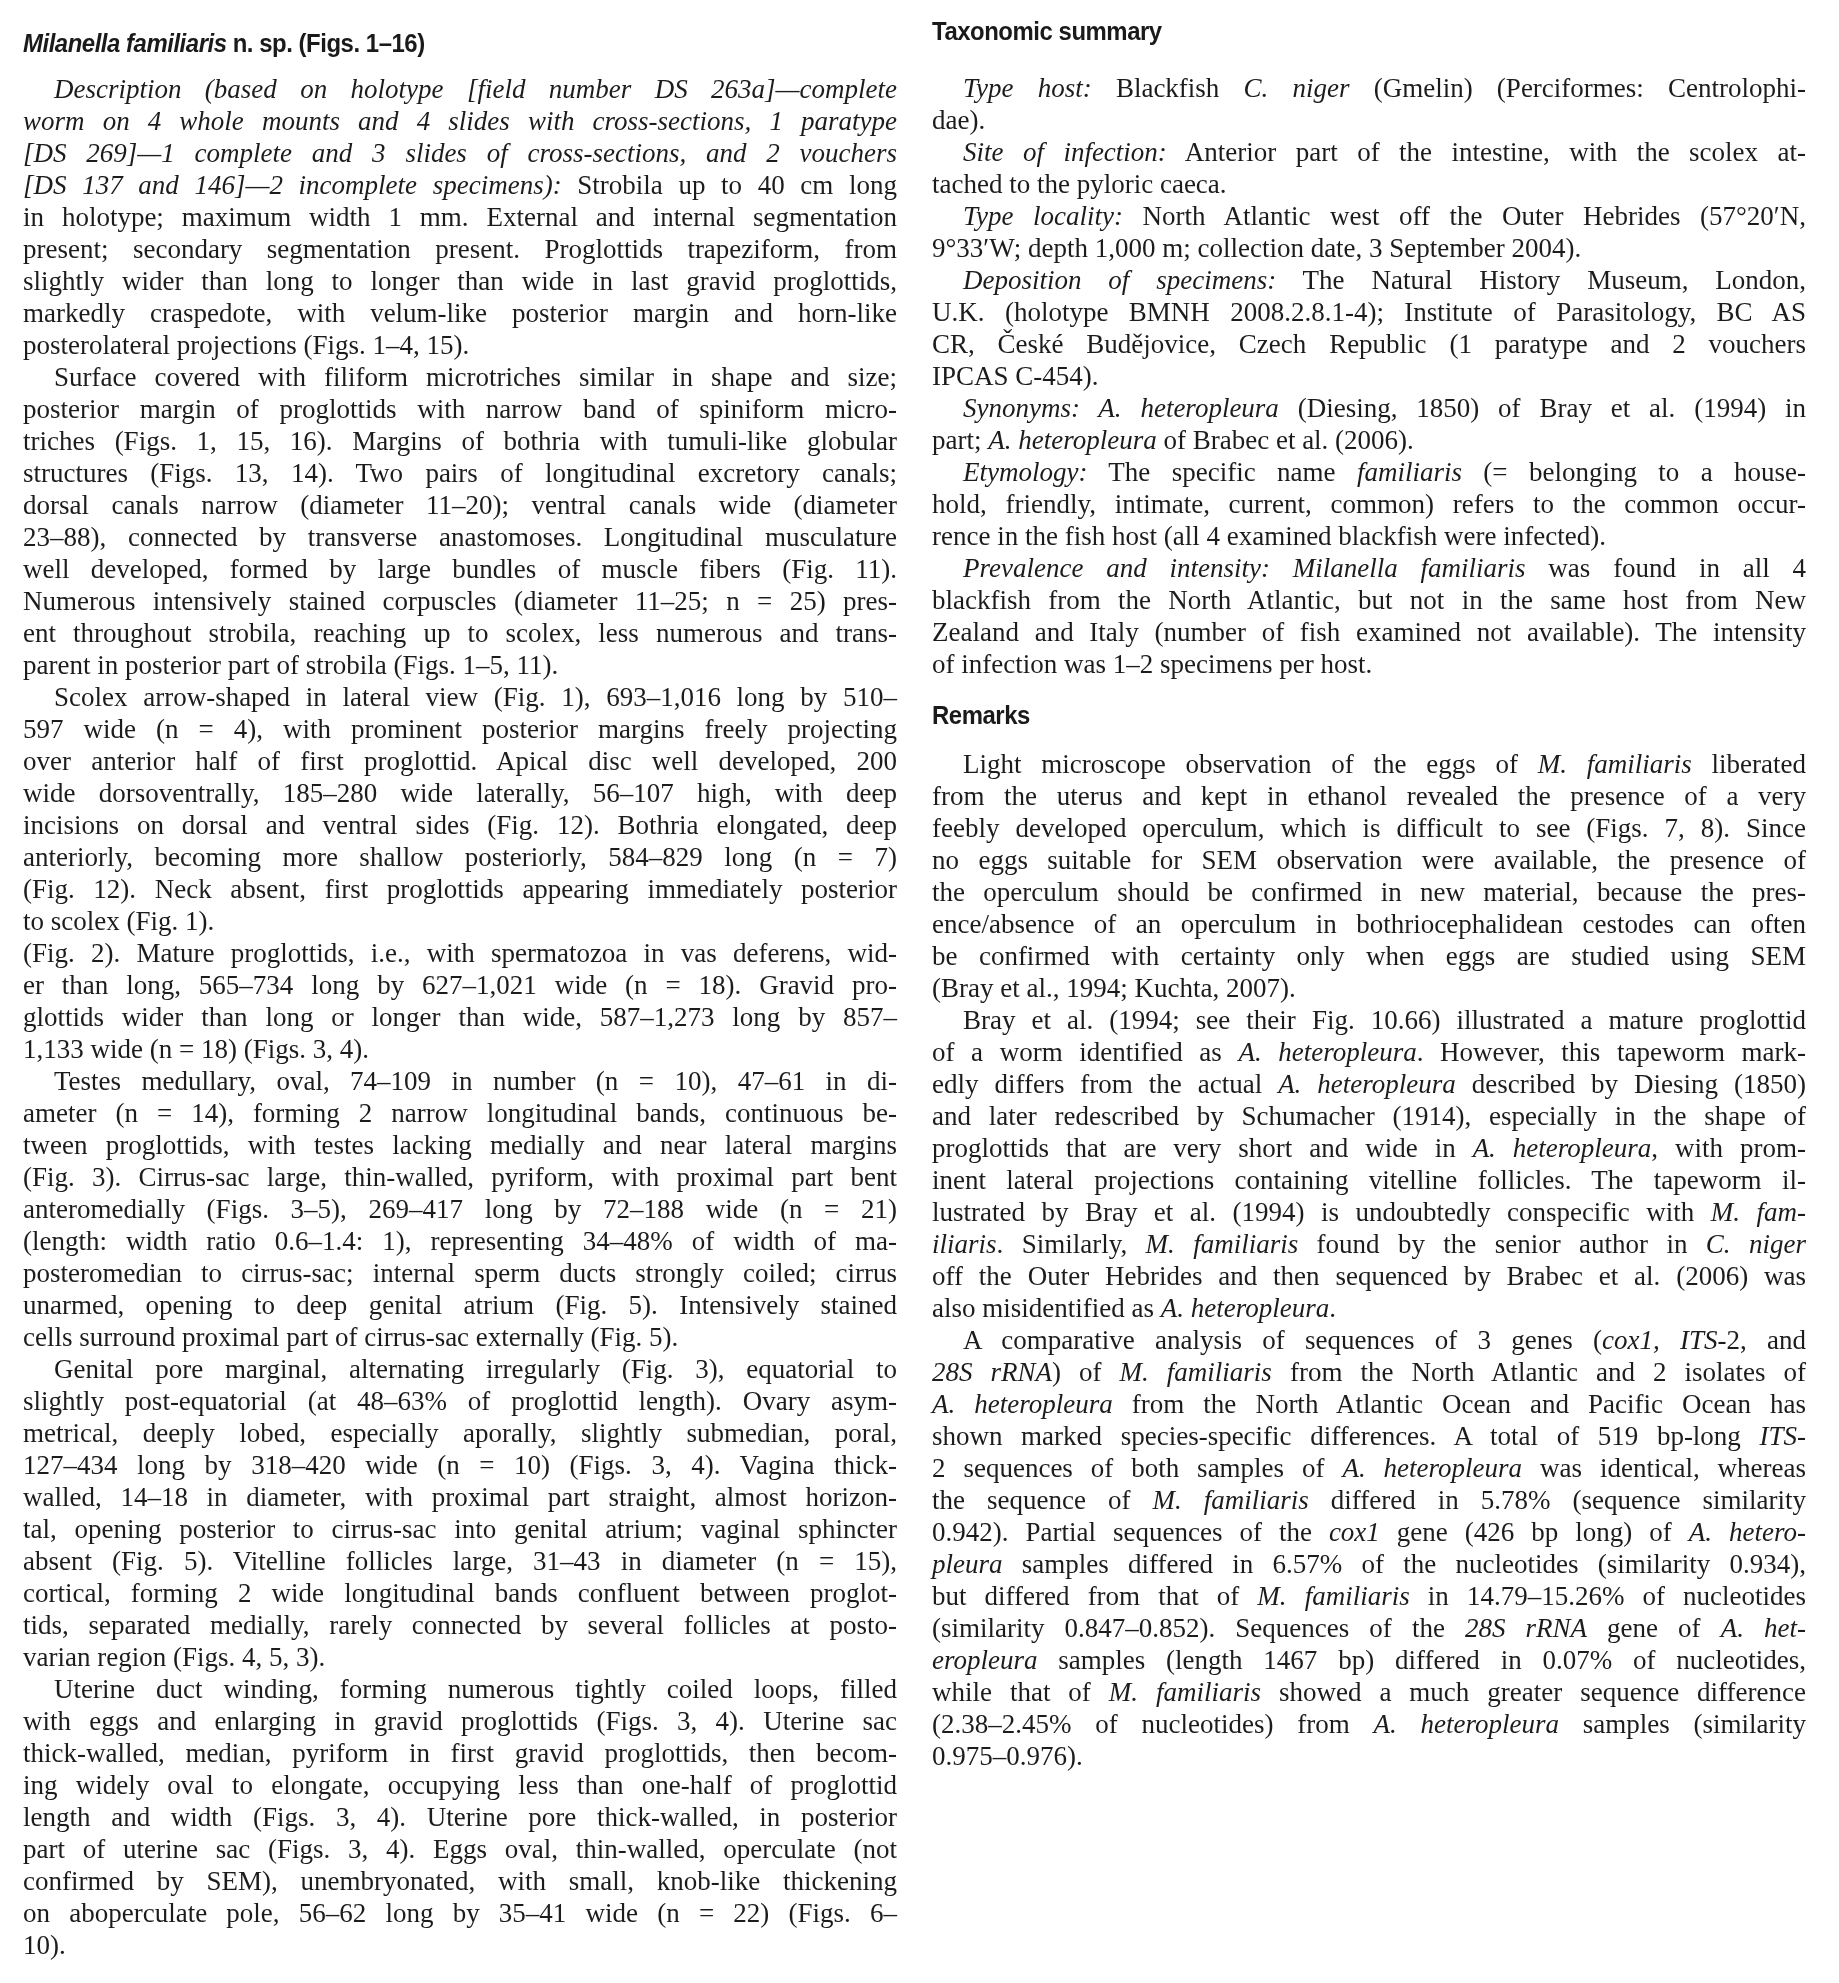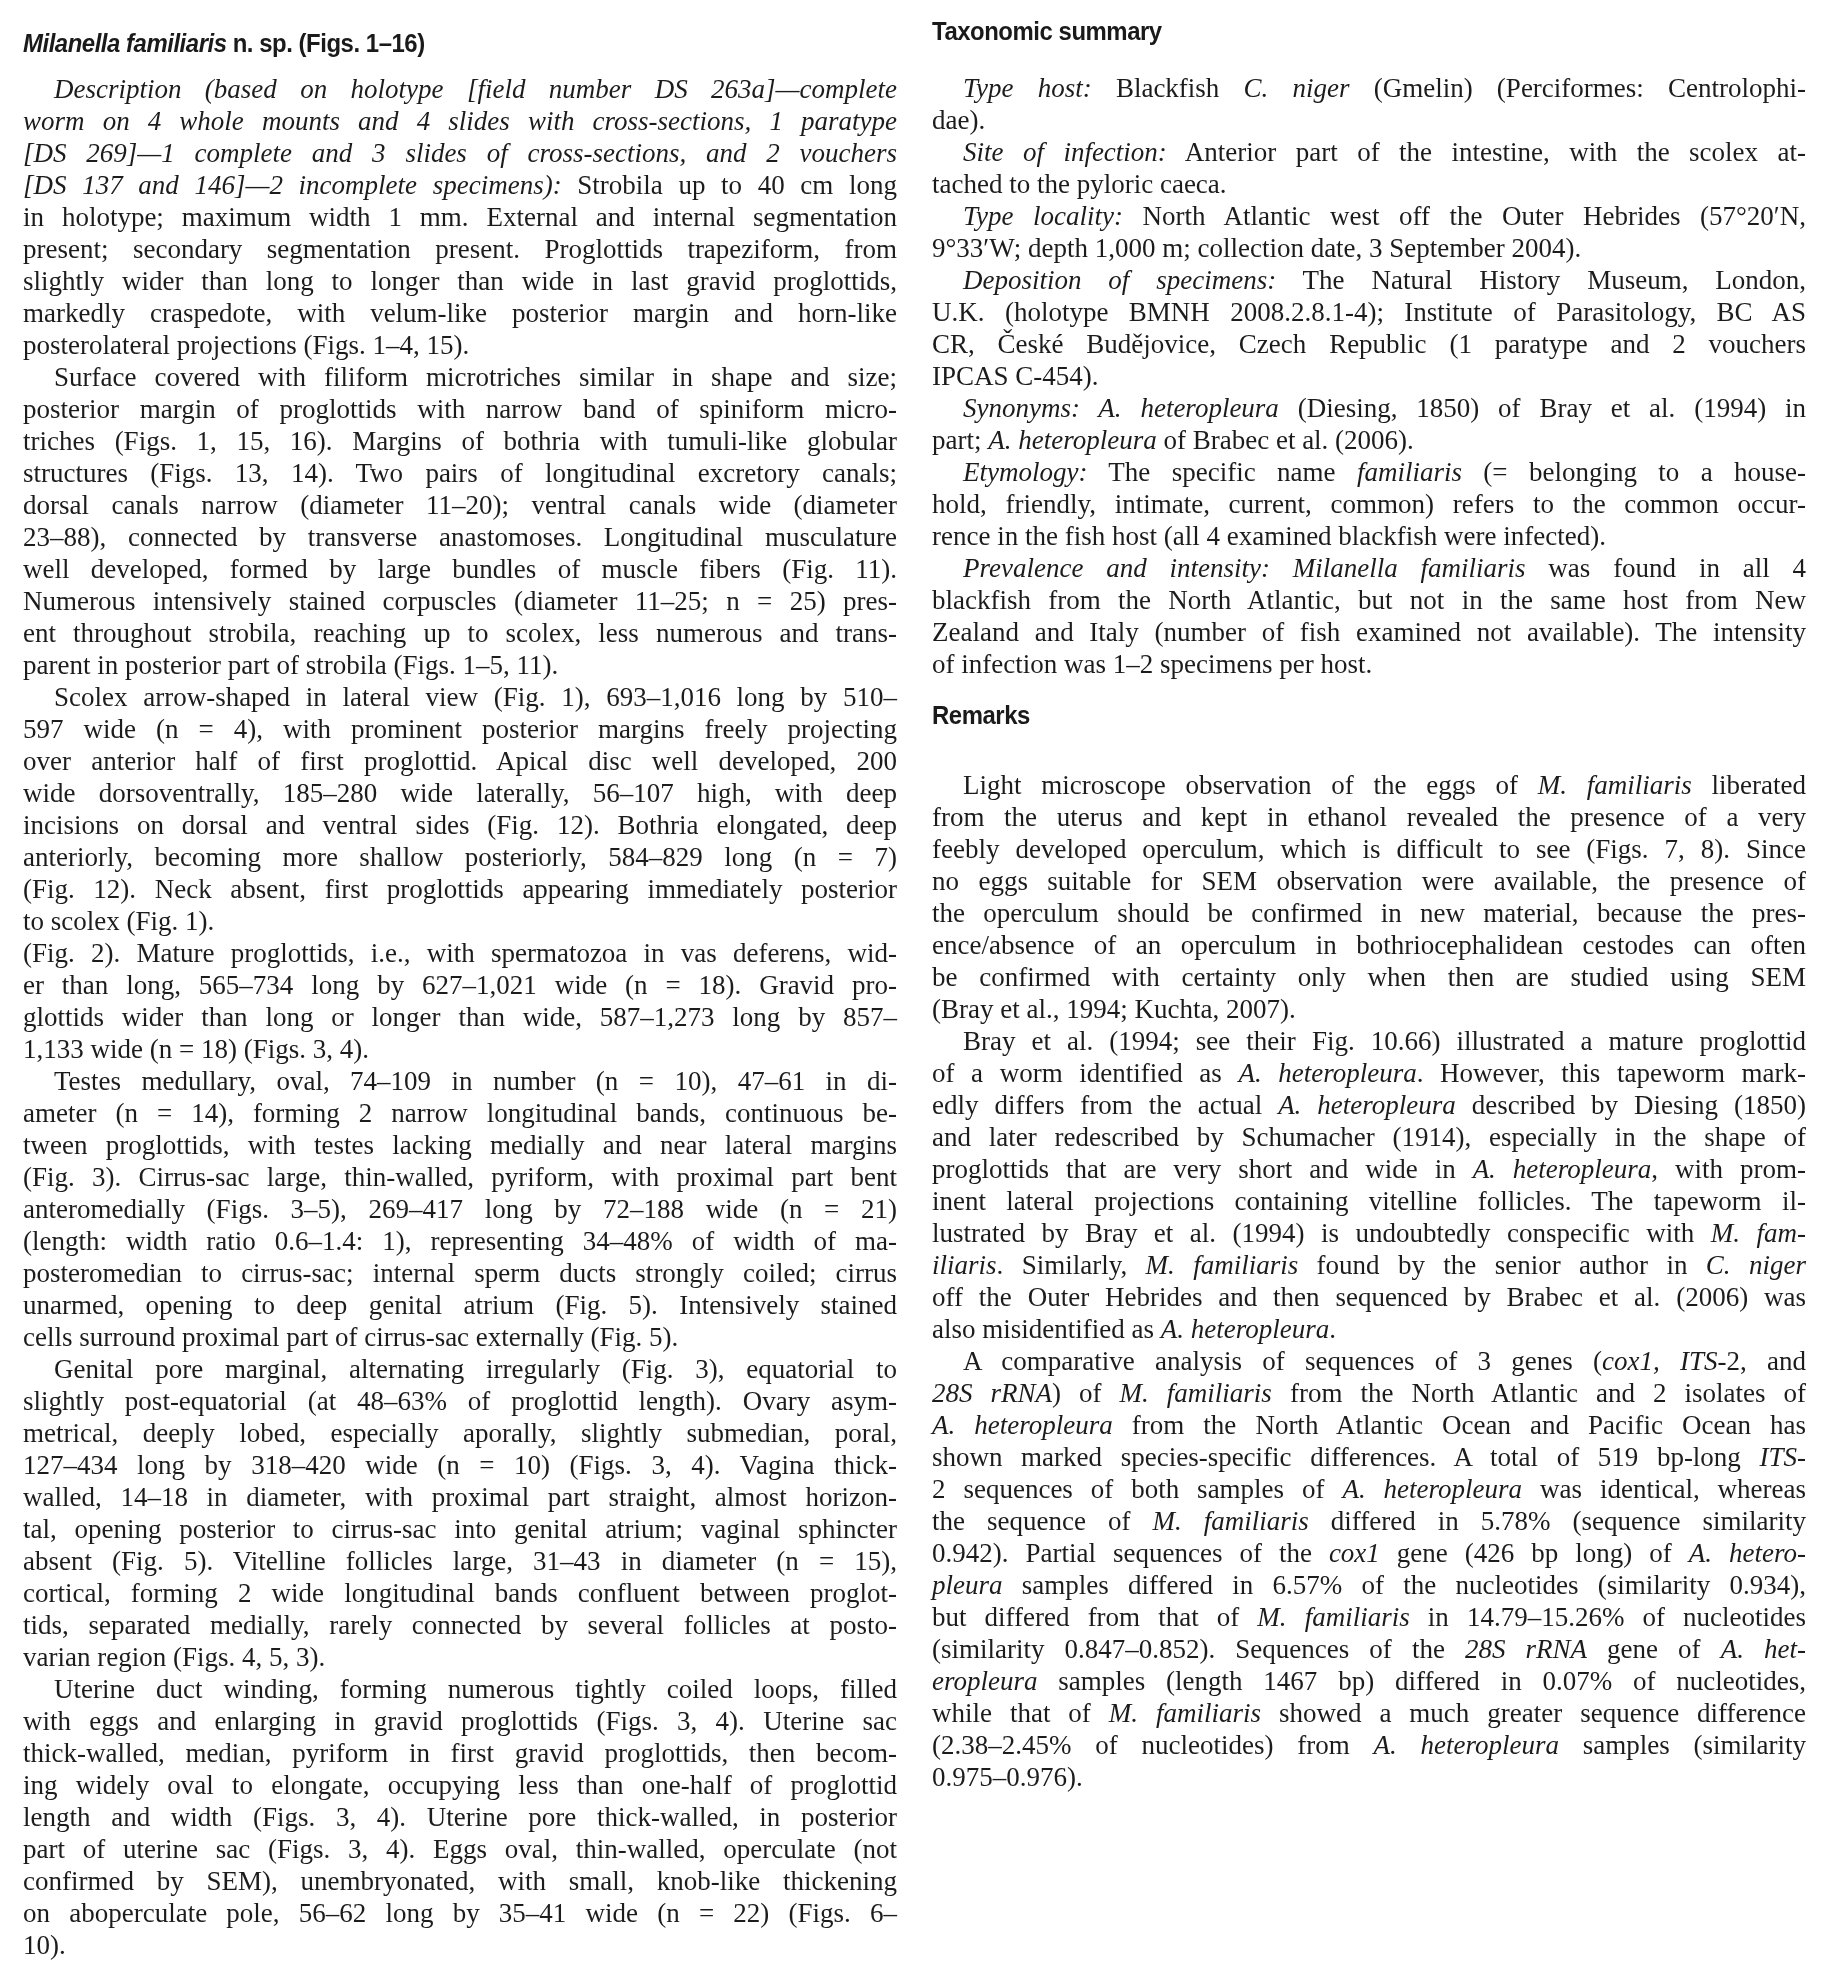--- a/index.html
+++ b/index.html
@@ -150,7 +150,7 @@
       </div>
     </div>
   <h2 class="sec" style="top:702px;"><span>Remarks</span></h2>
-  <div class="body" style="top:769px;">
+  <div class="body" style="top:748px;">
       <div class="para">
         <div class="line indent"><span>Light microscope observation of the eggs of </span><span class="it">M. familiaris</span><span> liberated</span></div>
         <div class="line"><span>from the uterus and kept in ethanol revealed the presence of a very</span></div>

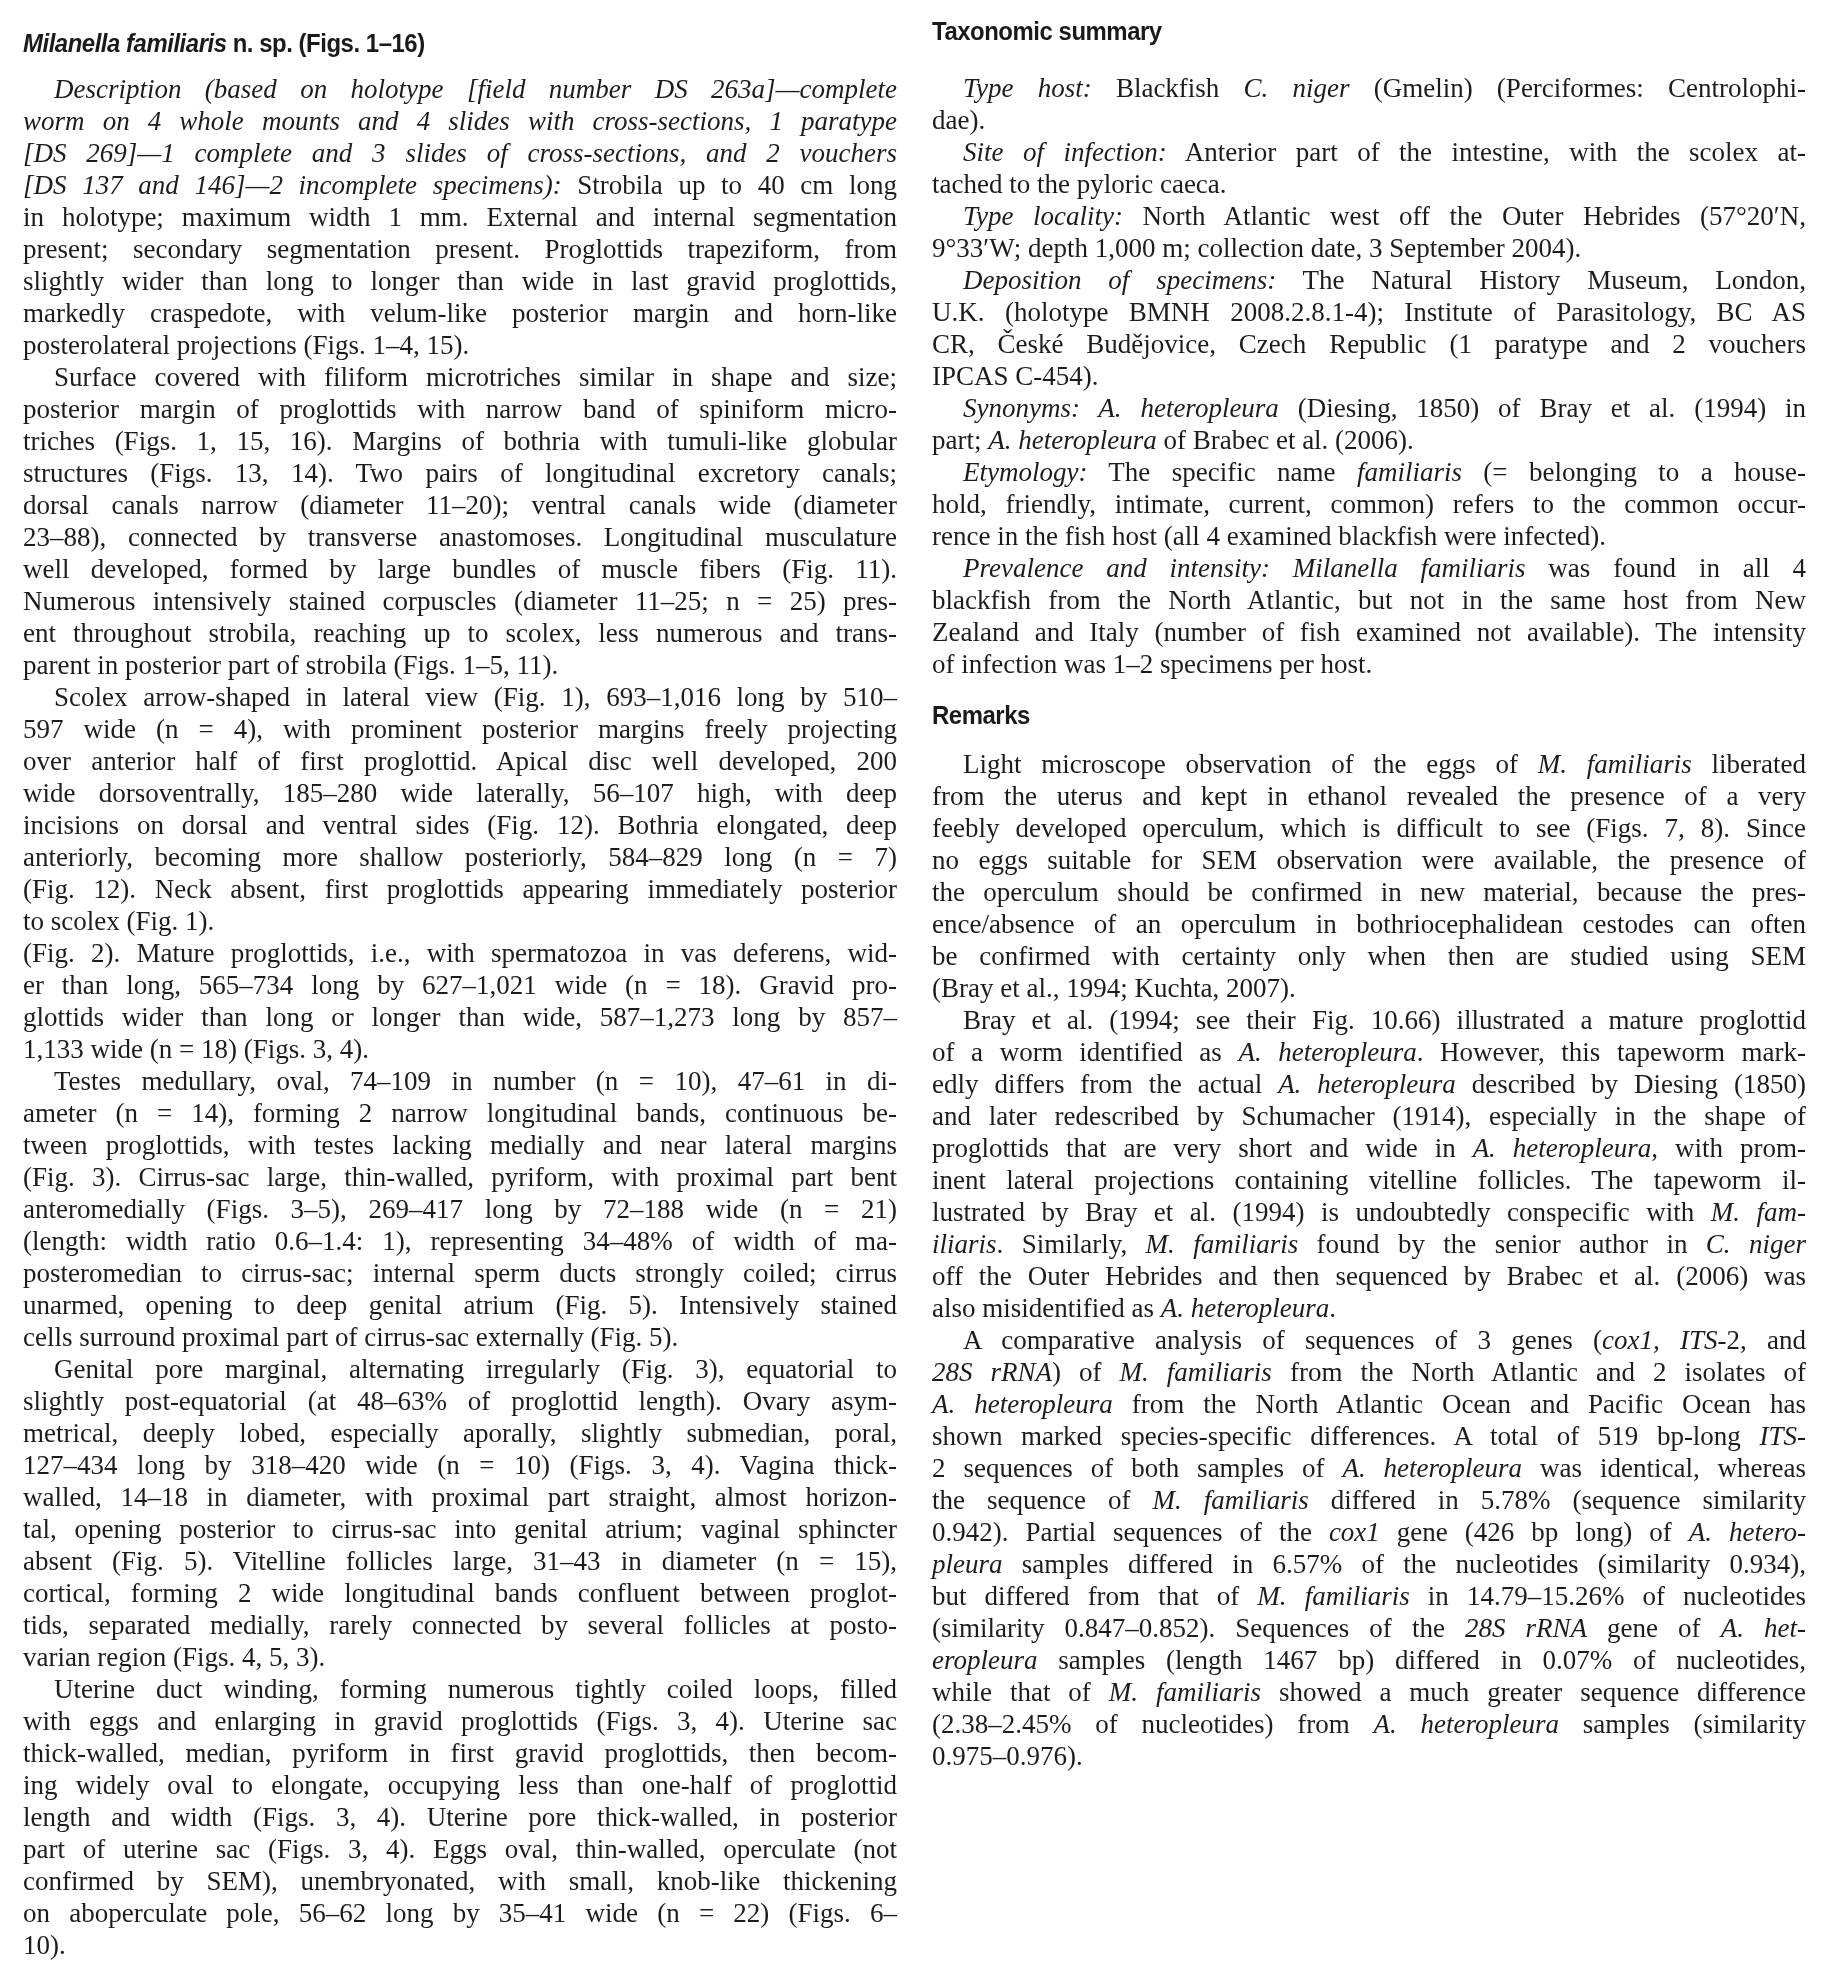--- a/index.html
+++ b/index.html
@@ -158,7 +158,7 @@
         <div class="line"><span>no eggs suitable for SEM observation were available, the presence of</span></div>
         <div class="line"><span>the operculum should be confirmed in new material, because the pres-</span></div>
         <div class="line"><span>ence/absence of an operculum in bothriocephalidean cestodes can often</span></div>
-        <div class="line"><span>be confirmed with certainty only when then are studied using SEM</span></div>
+        <div class="line"><span>be confirmed with certainty only when eggs are studied using SEM</span></div>
         <div class="line last"><span>(Bray et al., 1994; Kuchta, 2007).</span></div>
       </div>
       <div class="para">

